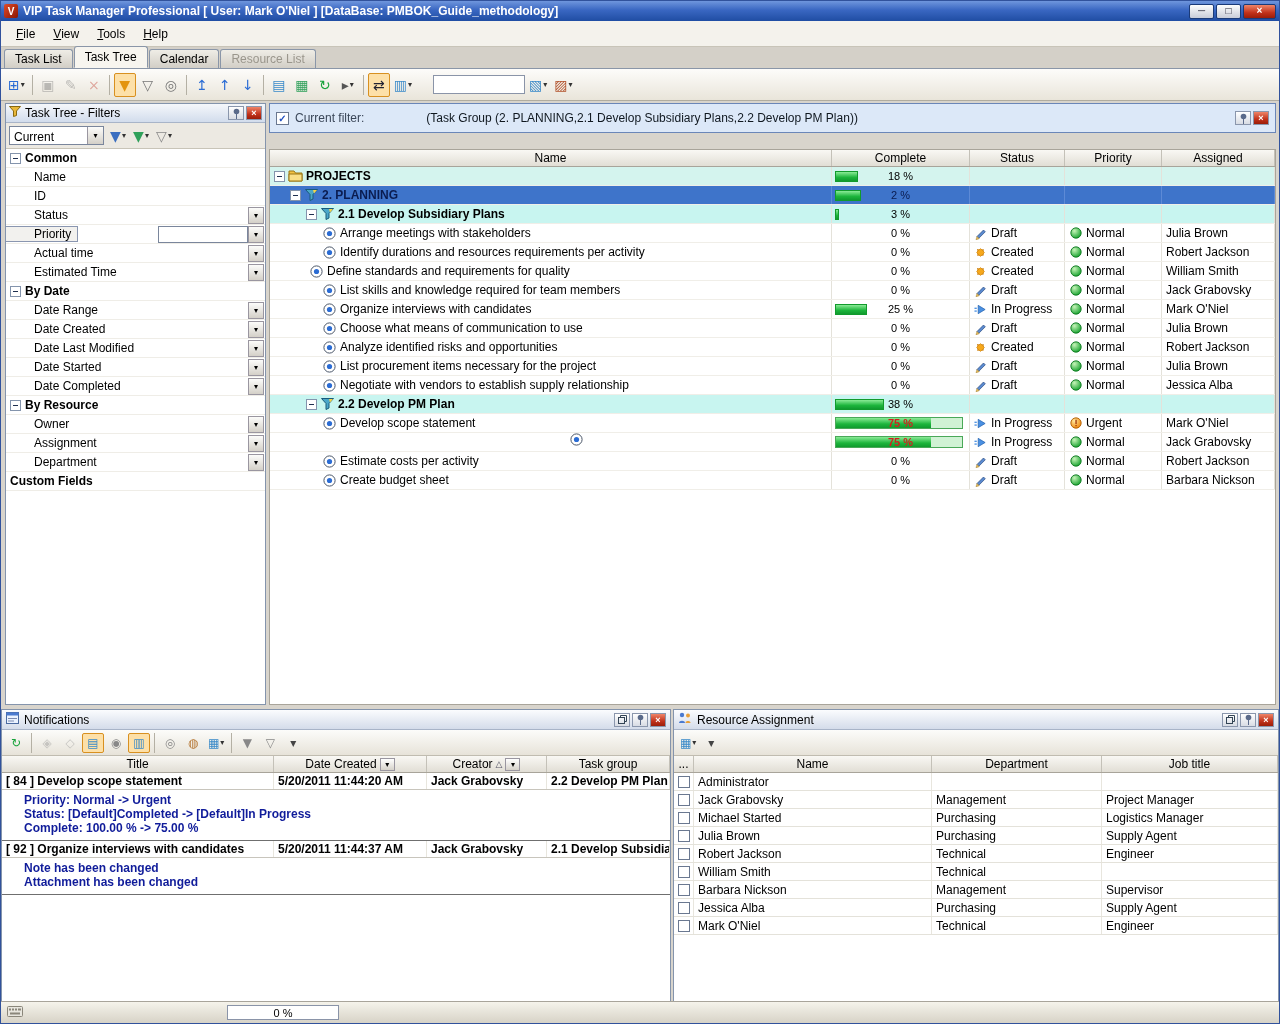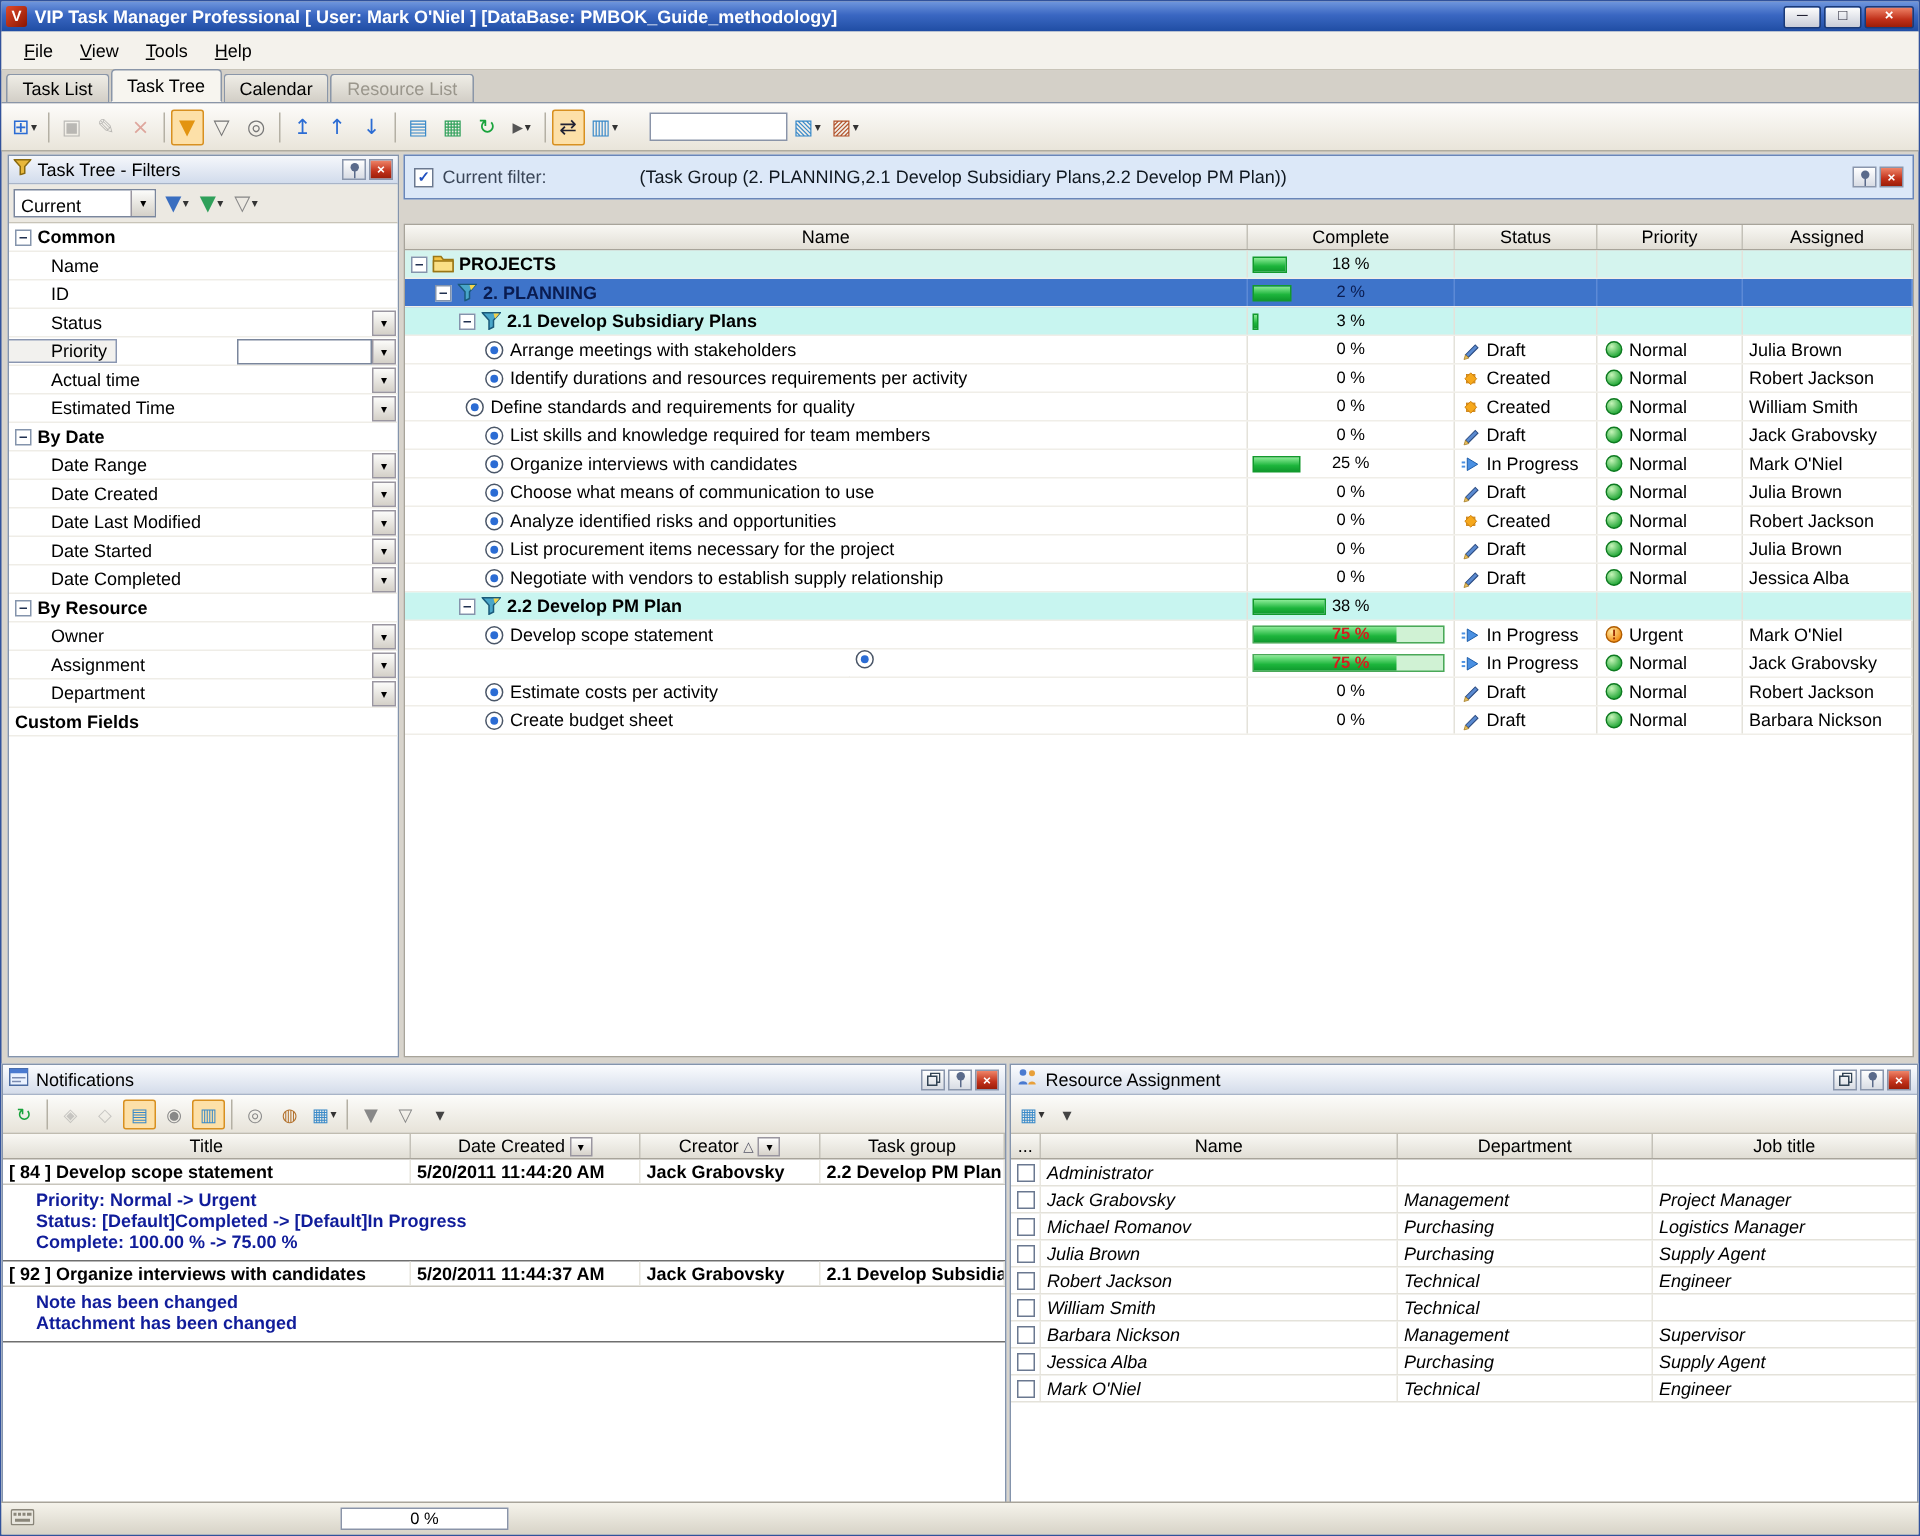--- a/index.html
+++ b/index.html
@@ -145,7 +145,7 @@
   .n-detail-line { color:#101c9a; font-weight:bold; line-height:14px; }
   .r0 { width:20px; } .r1 { width:238px; } .r2 { width:170px; } .r3 { flex:1; }
   .r-body { flex:1; overflow:hidden; }
-  .r-row { display:flex; height:18px; border-bottom:1px solid #e4e2da;font-style:italic; }
+  .r-row { display:flex; height:18px; border-bottom:1px solid #e4e2da; }
   .rc { border-right:1px solid #e8e6de; display:flex; align-items:center; padding:0 4px;
     overflow:hidden; white-space:nowrap; }
   .rc.r0 { justify-content:center; padding:0; }

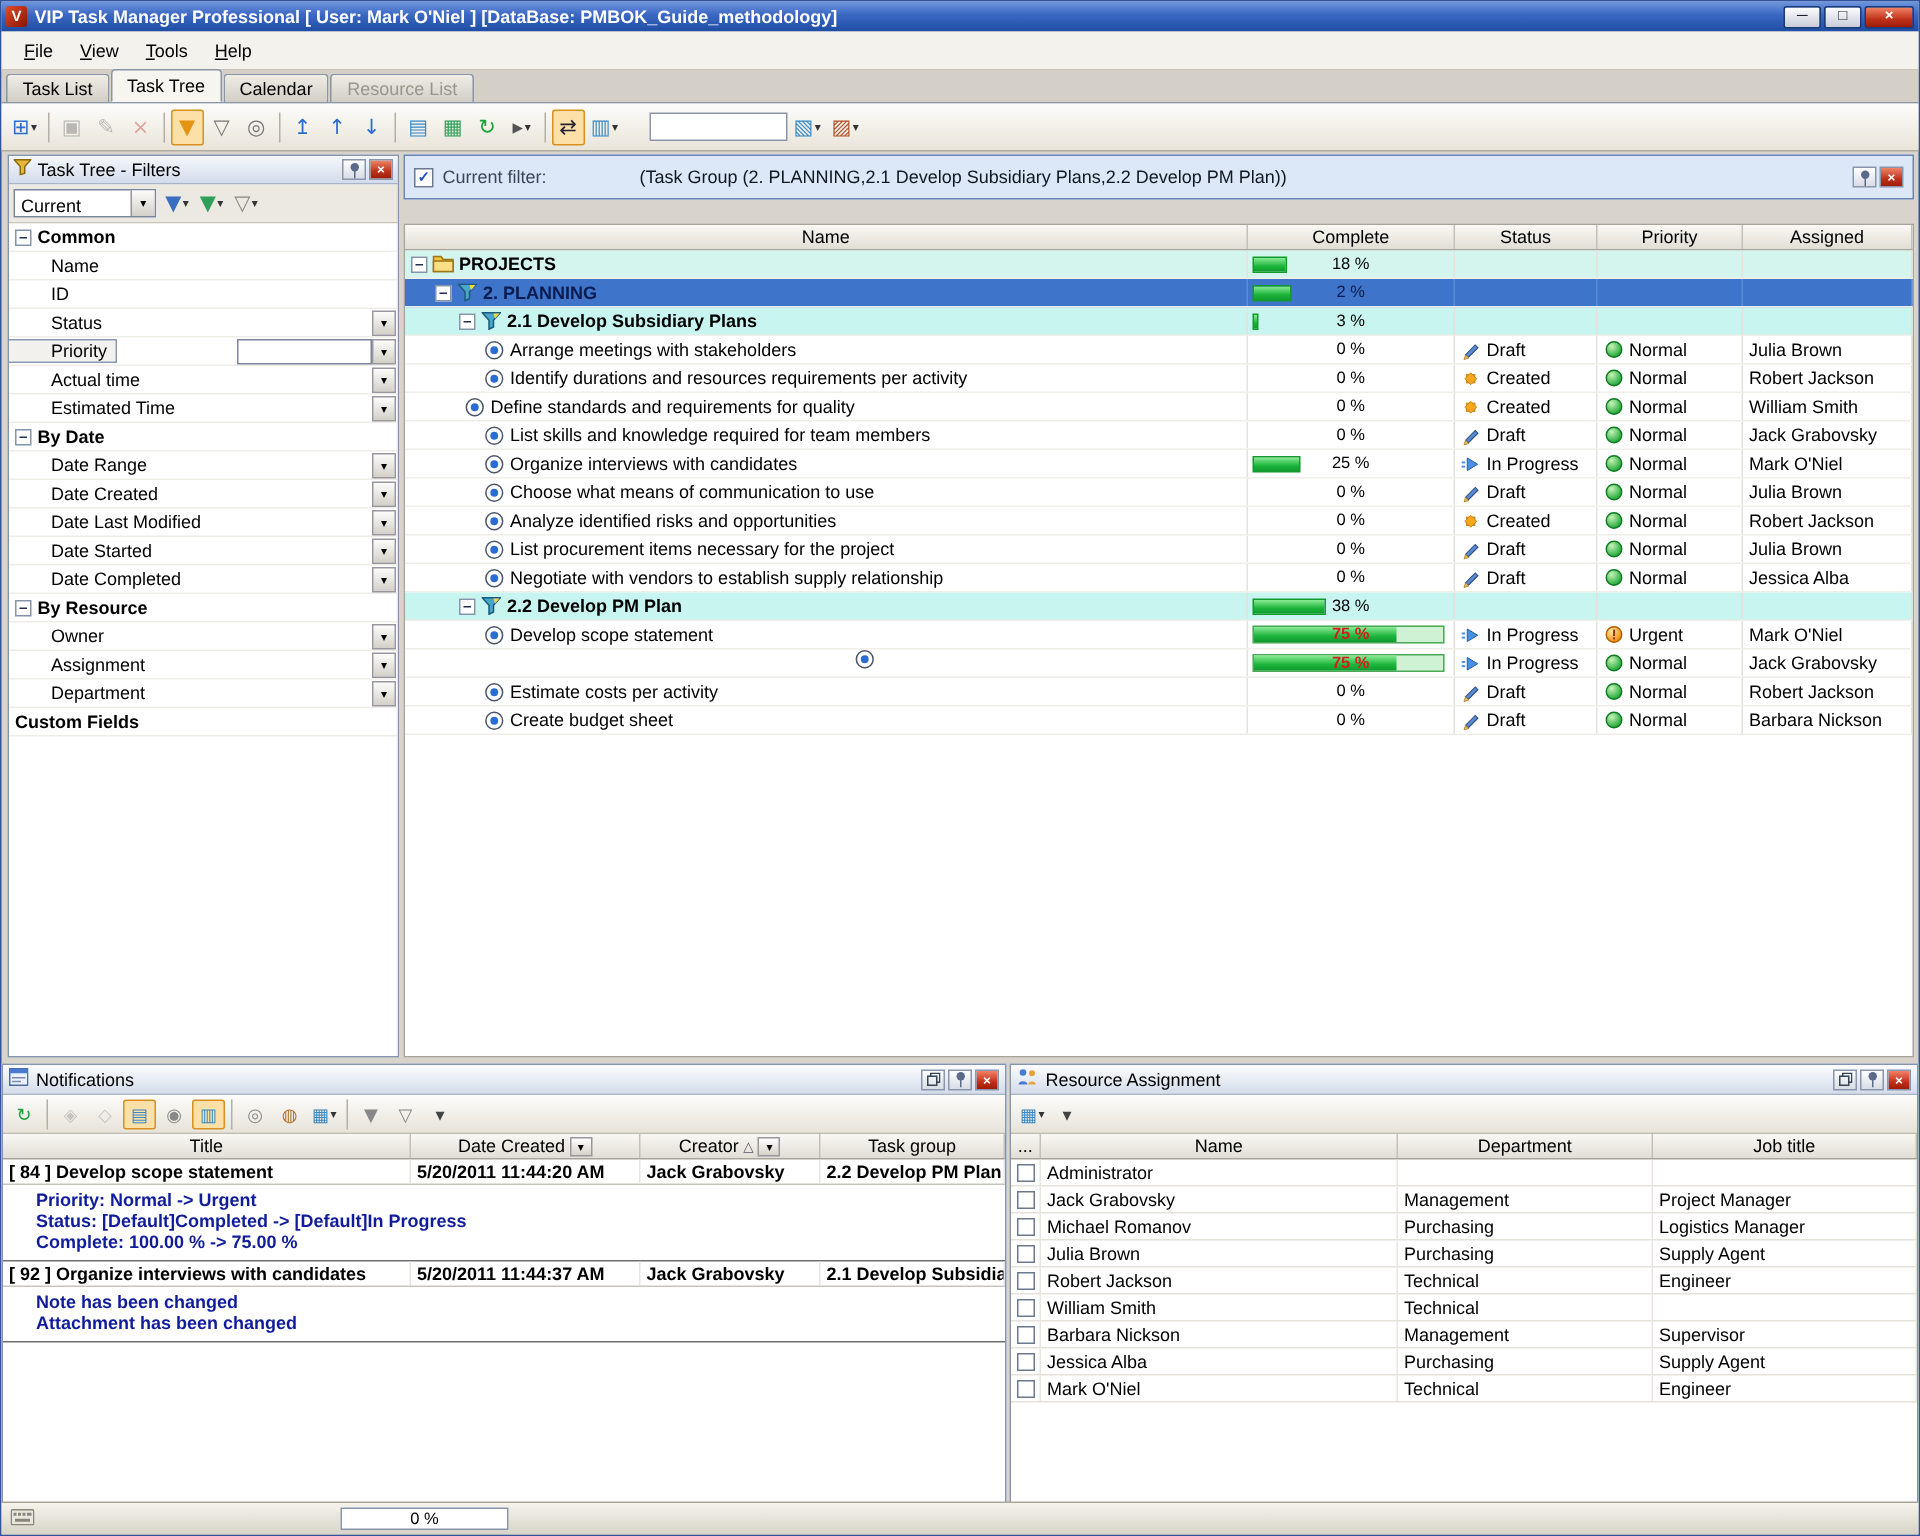--- a/index.html
+++ b/index.html
@@ -1202,7 +1202,7 @@
             <div class="rc r0">
               <span class="checkbox"></span>
             </div>
-            <div class="rc r1">Michael Romanov</div>
+            <div class="rc r1">Michael Started</div>
             <div class="rc r2">Purchasing</div>
             <div class="rc r3">Logistics Manager</div>
           </div>

